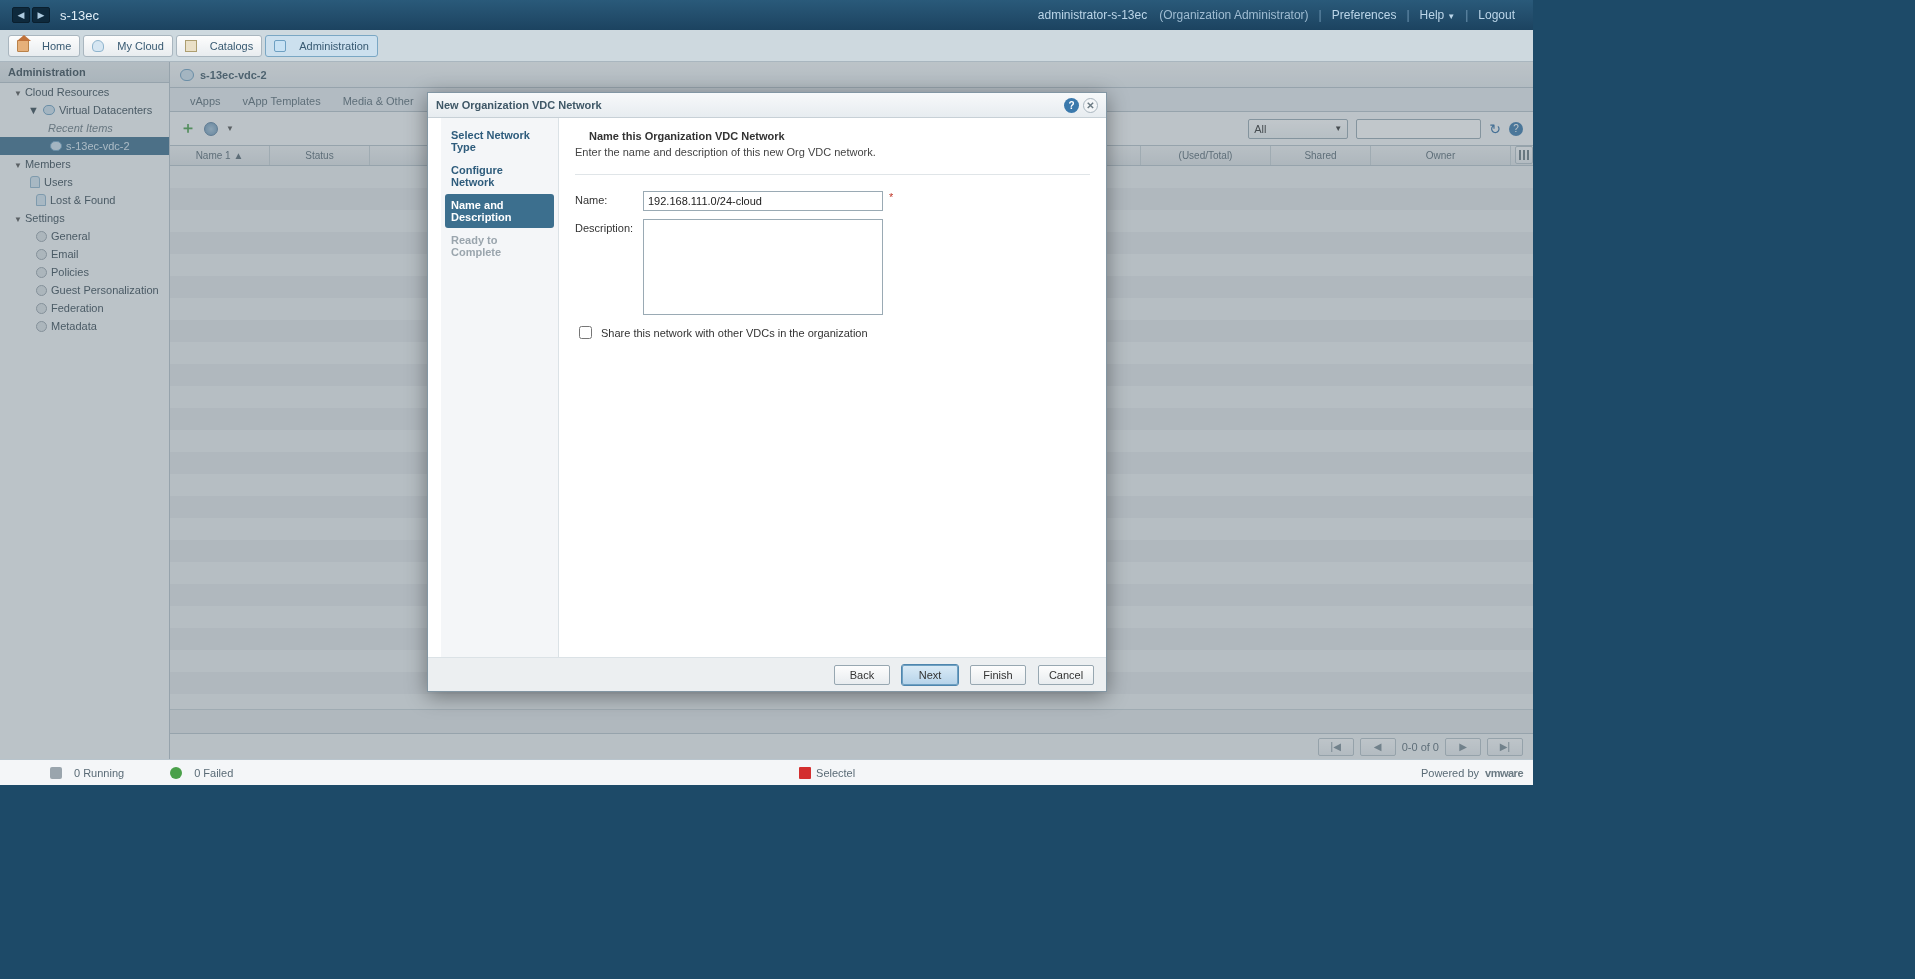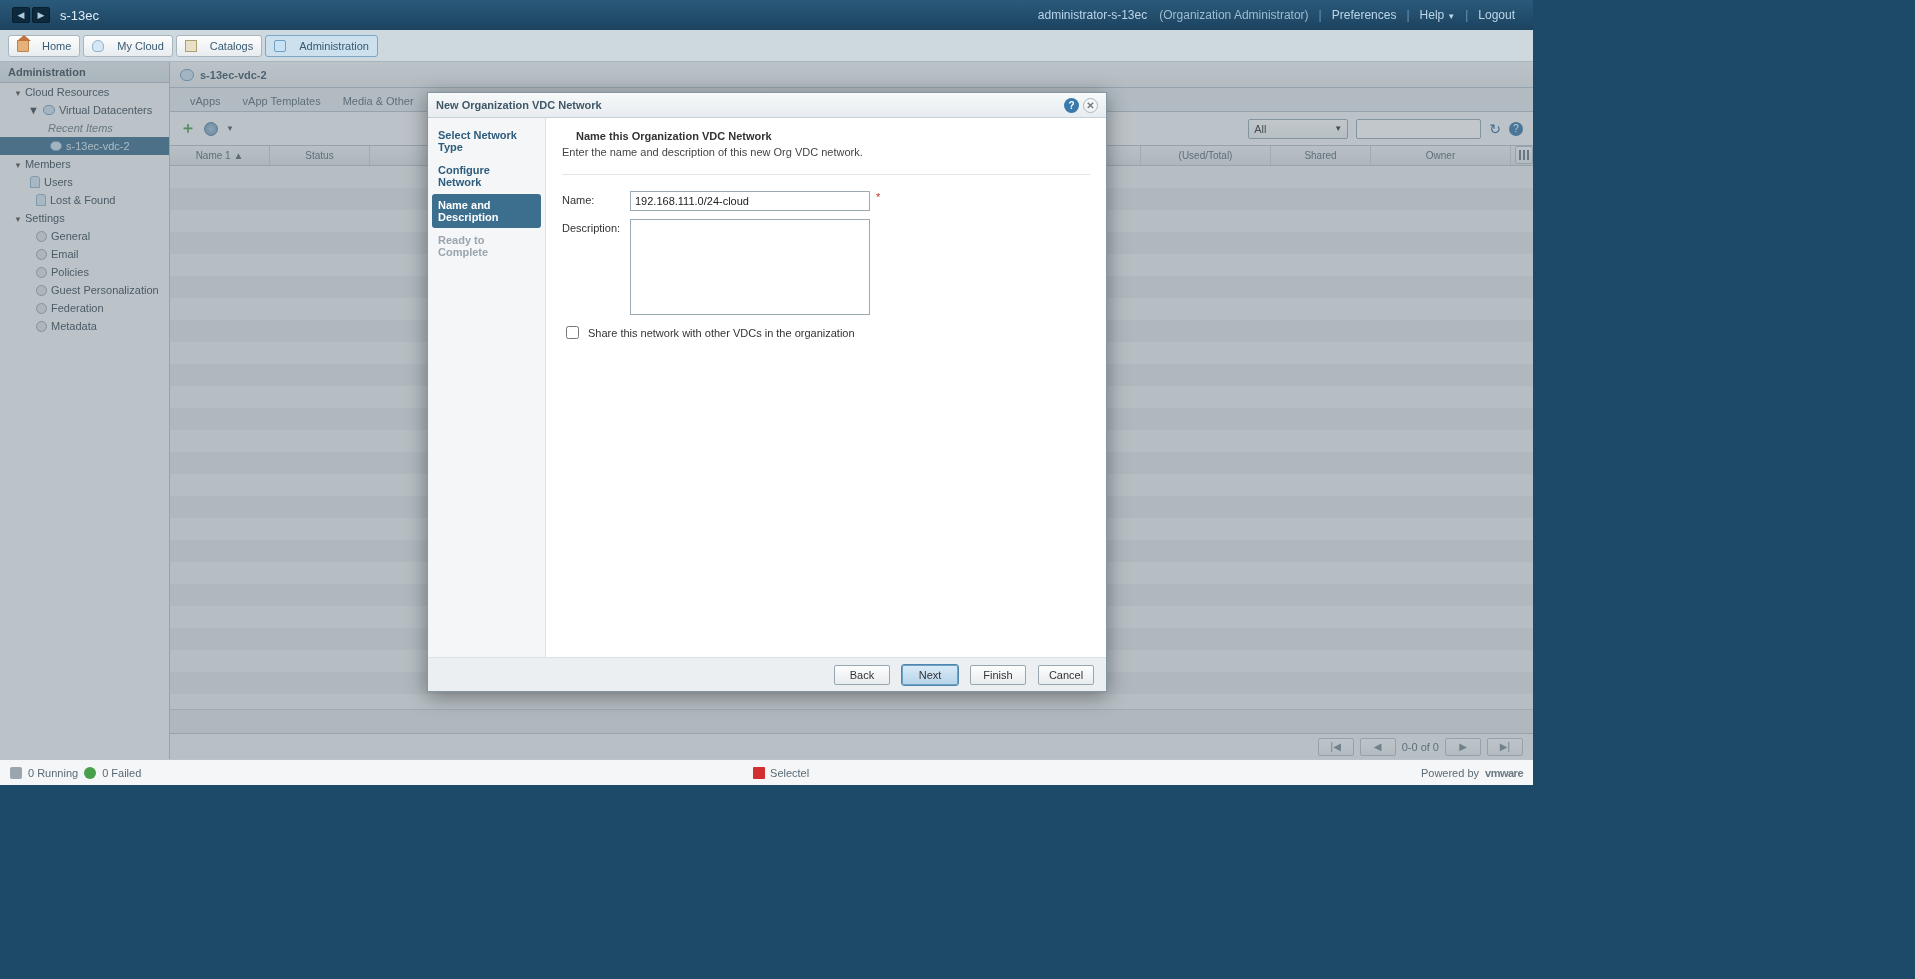--- a/index.html
+++ b/index.html
@@ -85,7 +85,7 @@
   .modalhead .mspacer { flex:1; }
   .modalhead .mh-help { width:15px;height:15px;background:#3a79ac;border-radius:50%;color:#fff;display:flex;align-items:center;justify-content:center;font-size:10px; margin-right:4px; }
   .modalhead .mh-close { width:15px;height:15px;border:1px solid #a9b6bf;border-radius:50%;display:flex;align-items:center;justify-content:center;font-size:10px;color:#6b7a83;background:#f4f6f8; }
-  .modalbody { flex:1; display:flex; min-height:0; }
+  .modalbody { flex:1; display:flex; min-height:0;padding-left:13px; }
   .wizside { width:118px; background:#f4f6f8; border-right:1px solid #dbe2e6; padding:6px 4px; }
   .wizstep { font-size:11px; font-weight:bold; color:#2e5c7c; padding:5px 6px; border-radius:3px; margin-bottom:1px; }
   .wizstep.current { background:#3c6f8e; color:#fff; }

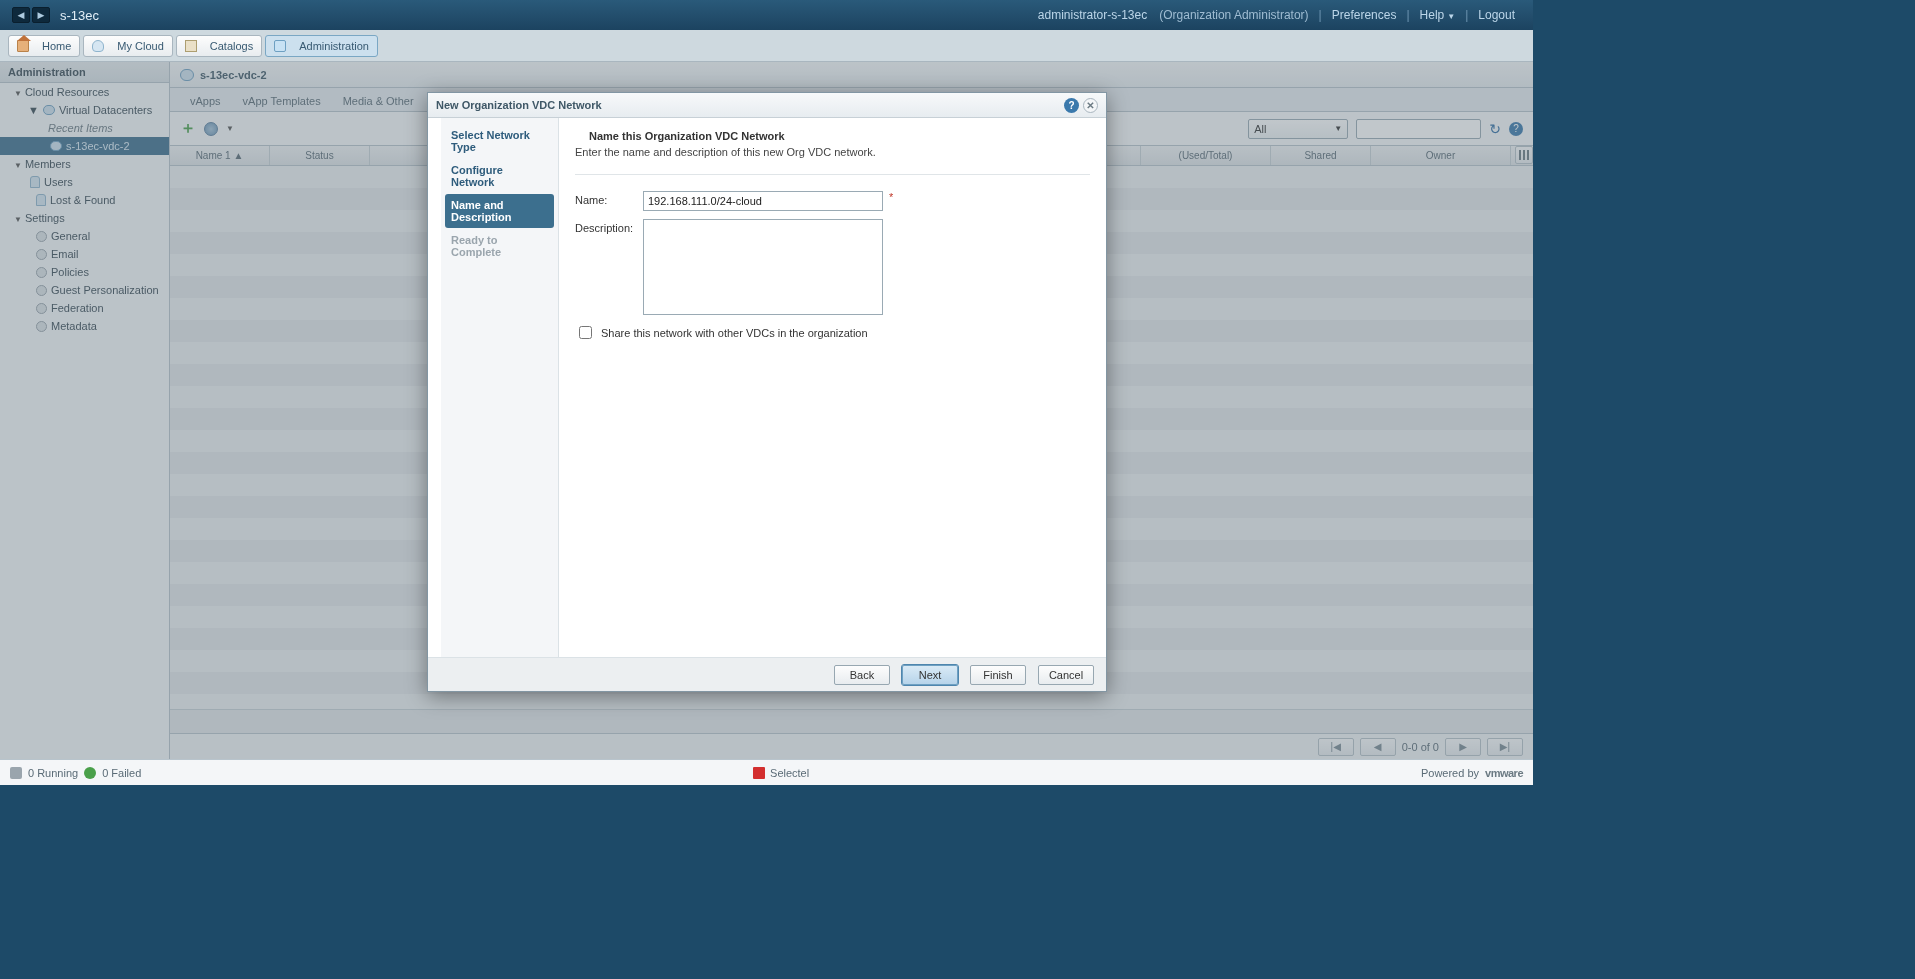--- a/index.html
+++ b/index.html
@@ -70,7 +70,7 @@
 
   
   .footer { height:26px; background:#f4f6f8; border-top:1px solid #b8c4cc; display:flex; align-items:center; padding:0 10px; gap:6px; color:#5a6b76; }
-  .footer .stat { display:flex; align-items:center; gap:6px; }
+  .footer .stat { display:flex; align-items:center; gap:12px;margin-left:40px; }
   .dot-green { width:12px;height:12px;border-radius:50%;background:#4aa04a; }
   .dot-gray { width:12px;height:12px;background:#9aa5ad; border-radius:2px; }
   .footer .fspacer { flex:1; }

